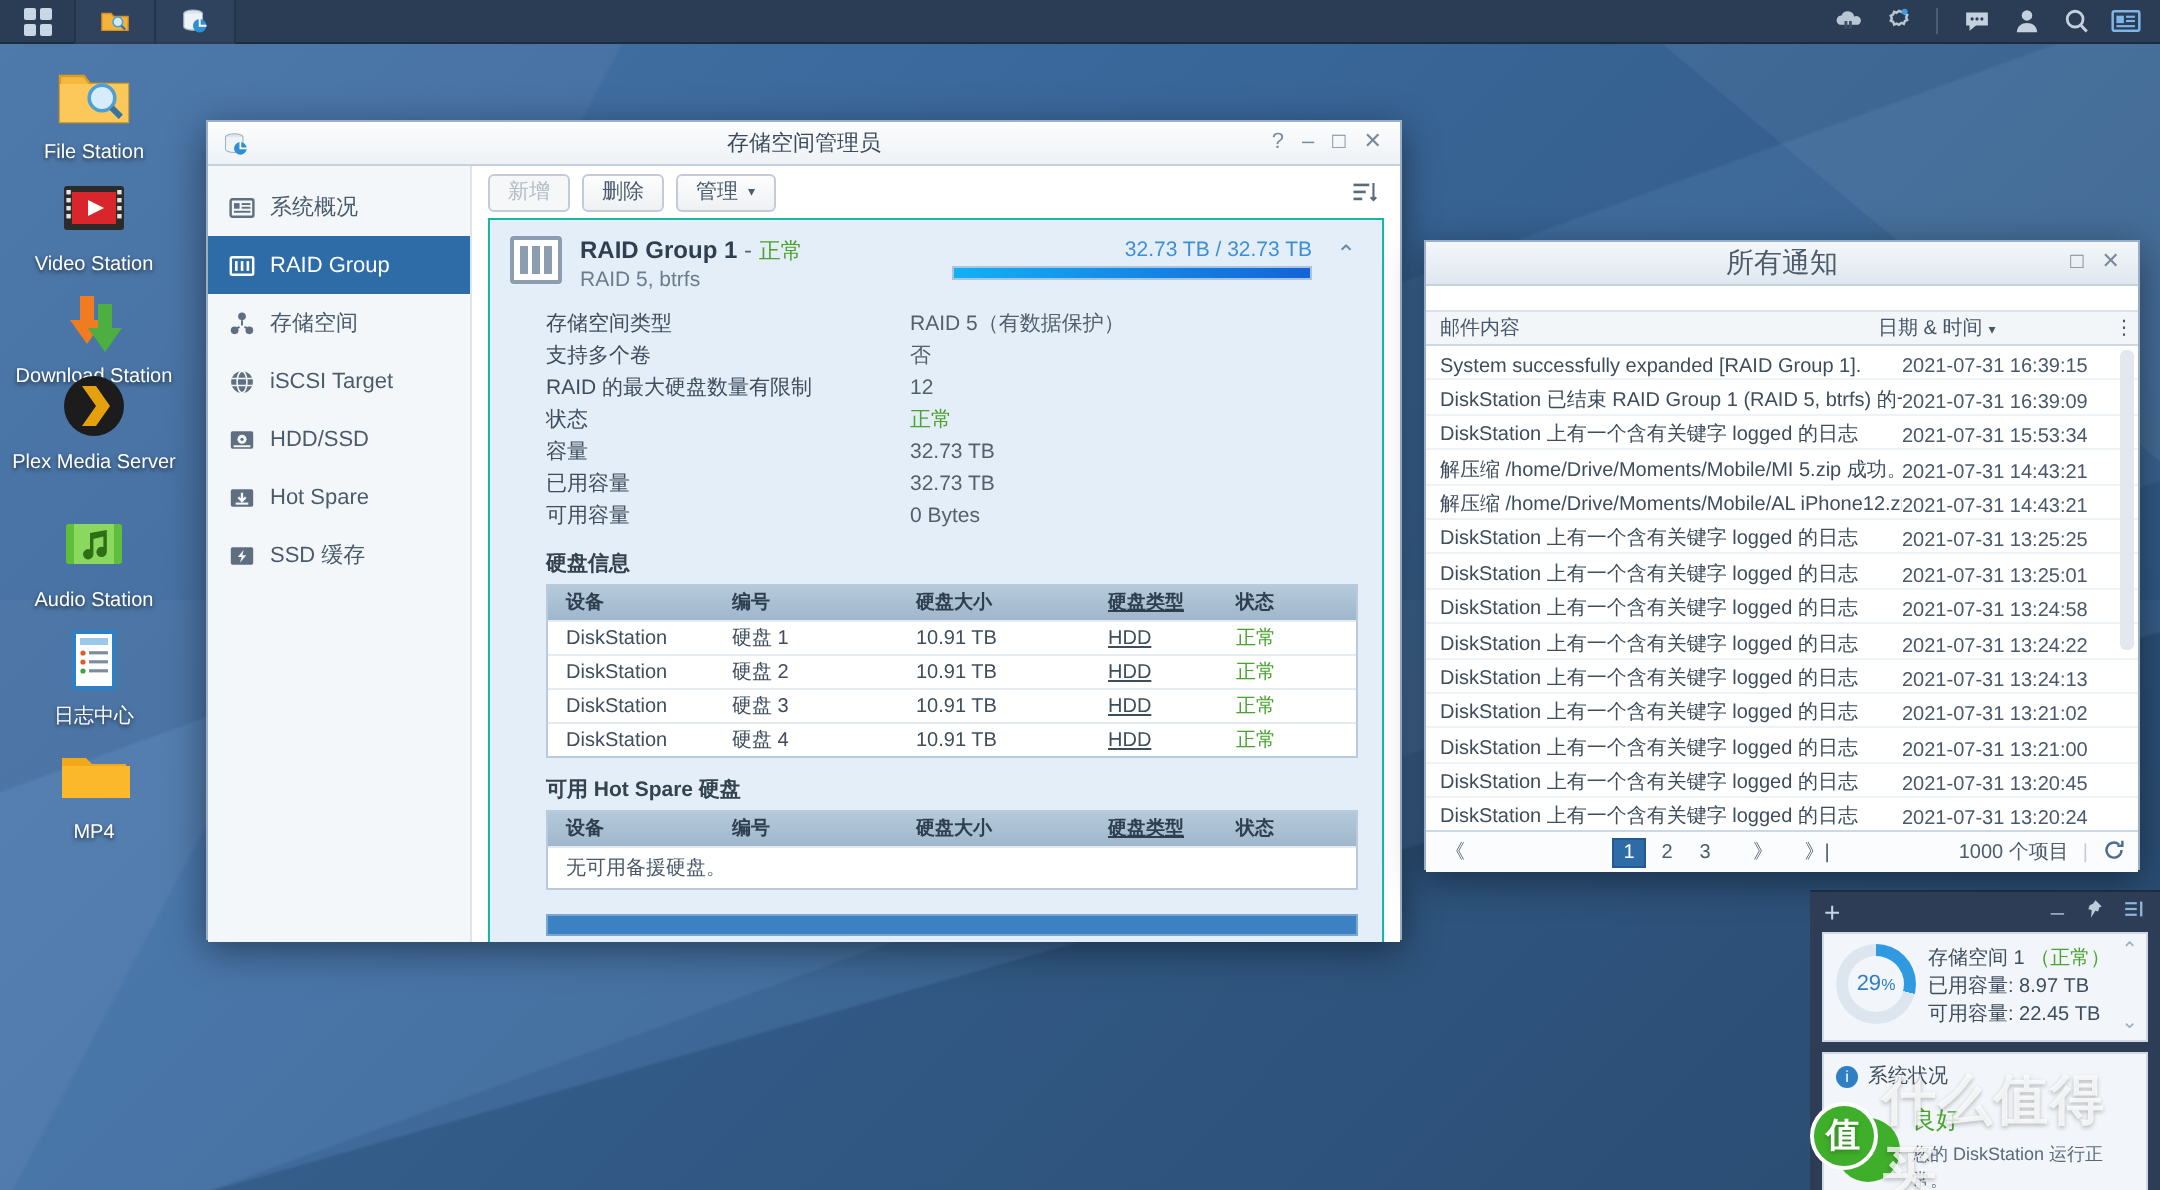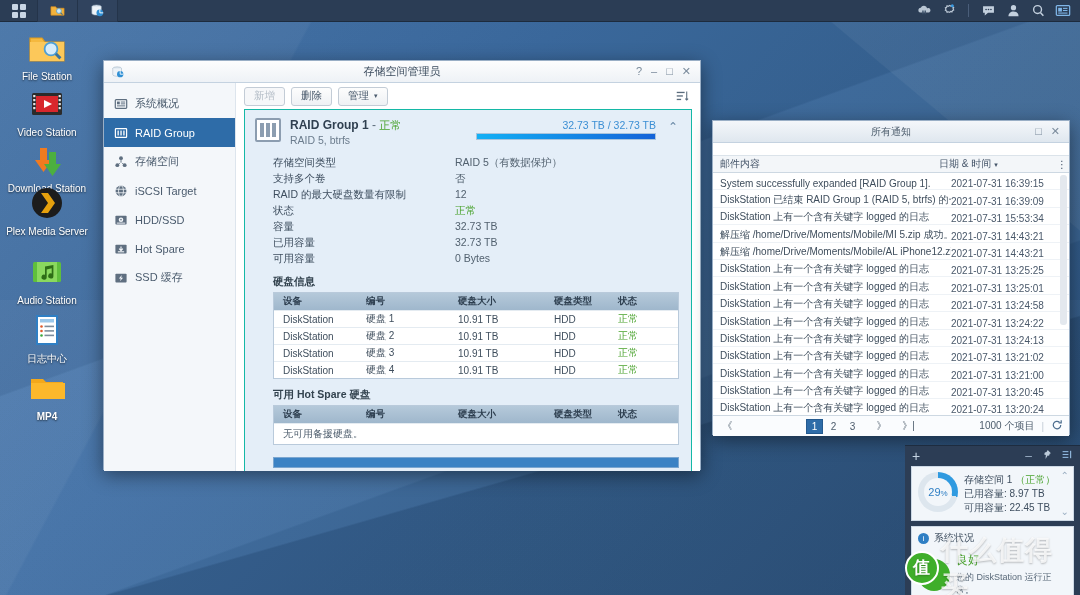--- a/index.html
+++ b/index.html
@@ -120,7 +120,7 @@
   
   #notif-win { left:712px; top:120px; width:358px; height:315px; }
   #notif-title { background:linear-gradient(#f4f7fa,#dfe7ef); }
-  #notif-title .ttl { color:#4c5c6c; font-size:10px; }
+  #notif-title .ttl { color:#4c5c6c; font-size:14px; }
   #notif-body { height:293px; background:#fff; display:flex; flex-direction:column; padding-top:12px; }
   #ntable-head { display:flex; height:18px; align-items:center; background:#f3f6f9;
     border-top:1px solid #dbe3ea; border-bottom:1px solid #cdd8e2; font-size:10px; color:#46566a; }

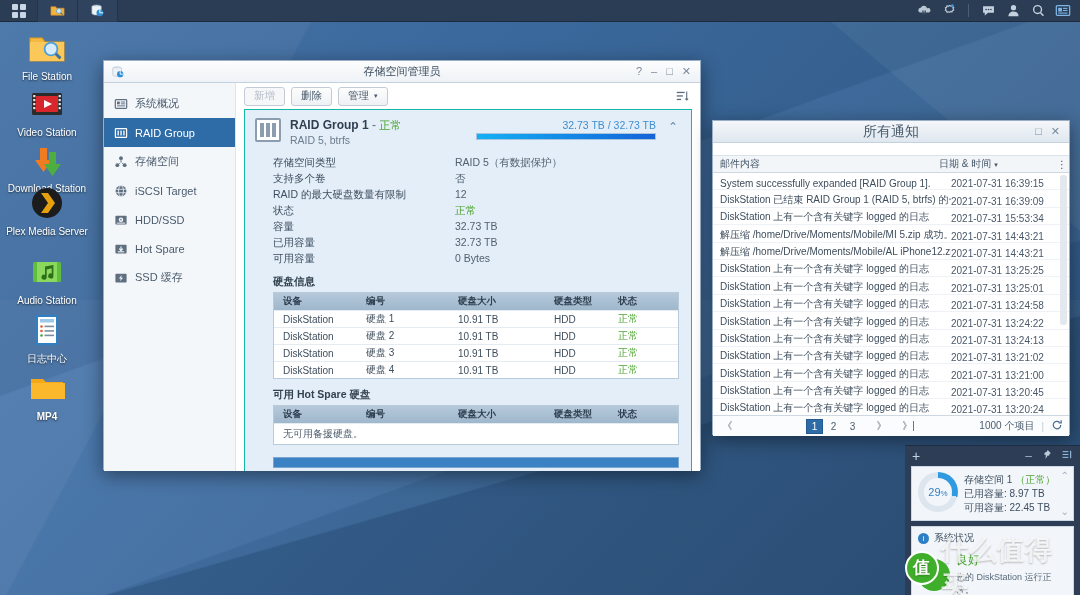--- a/index.html
+++ b/index.html
@@ -110,7 +110,7 @@
   .c1 { width:92px; padding-left:9px; }
   .c2 { width:92px; }
   .c3 { width:96px; }
-  .c4 { width:64px; }
+  .c4 { width:64px;text-decoration:underline; }
   .c5 { width:60px; }
   .tr .c5 { color:#4aa32e; }
   .empty-row { font-size:10px; color:#4a5a6a; padding:3px 0 3px 9px; border-top:1px solid #e4ebf1; }

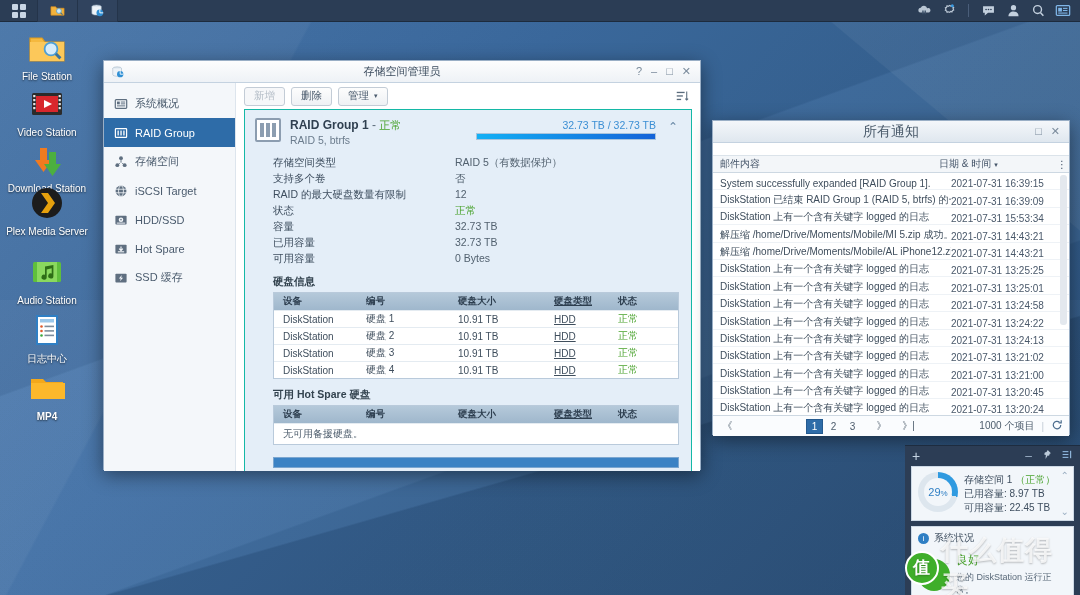--- a/index.html
+++ b/index.html
@@ -341,7 +341,7 @@
   <span class="lbl">日志中心</span>
 </div>
 
-<div class="dicon" style="left:3px;top:368px;font-weight:bold;">
+<div class="dicon" style="left:3px;top:368px;">
   <div class="gfx">
     <svg width="40" height="40" viewBox="0 0 40 40">
       <path d="M4 11h12l3 3h17v17H4z" fill="#f3a81b"></path>

